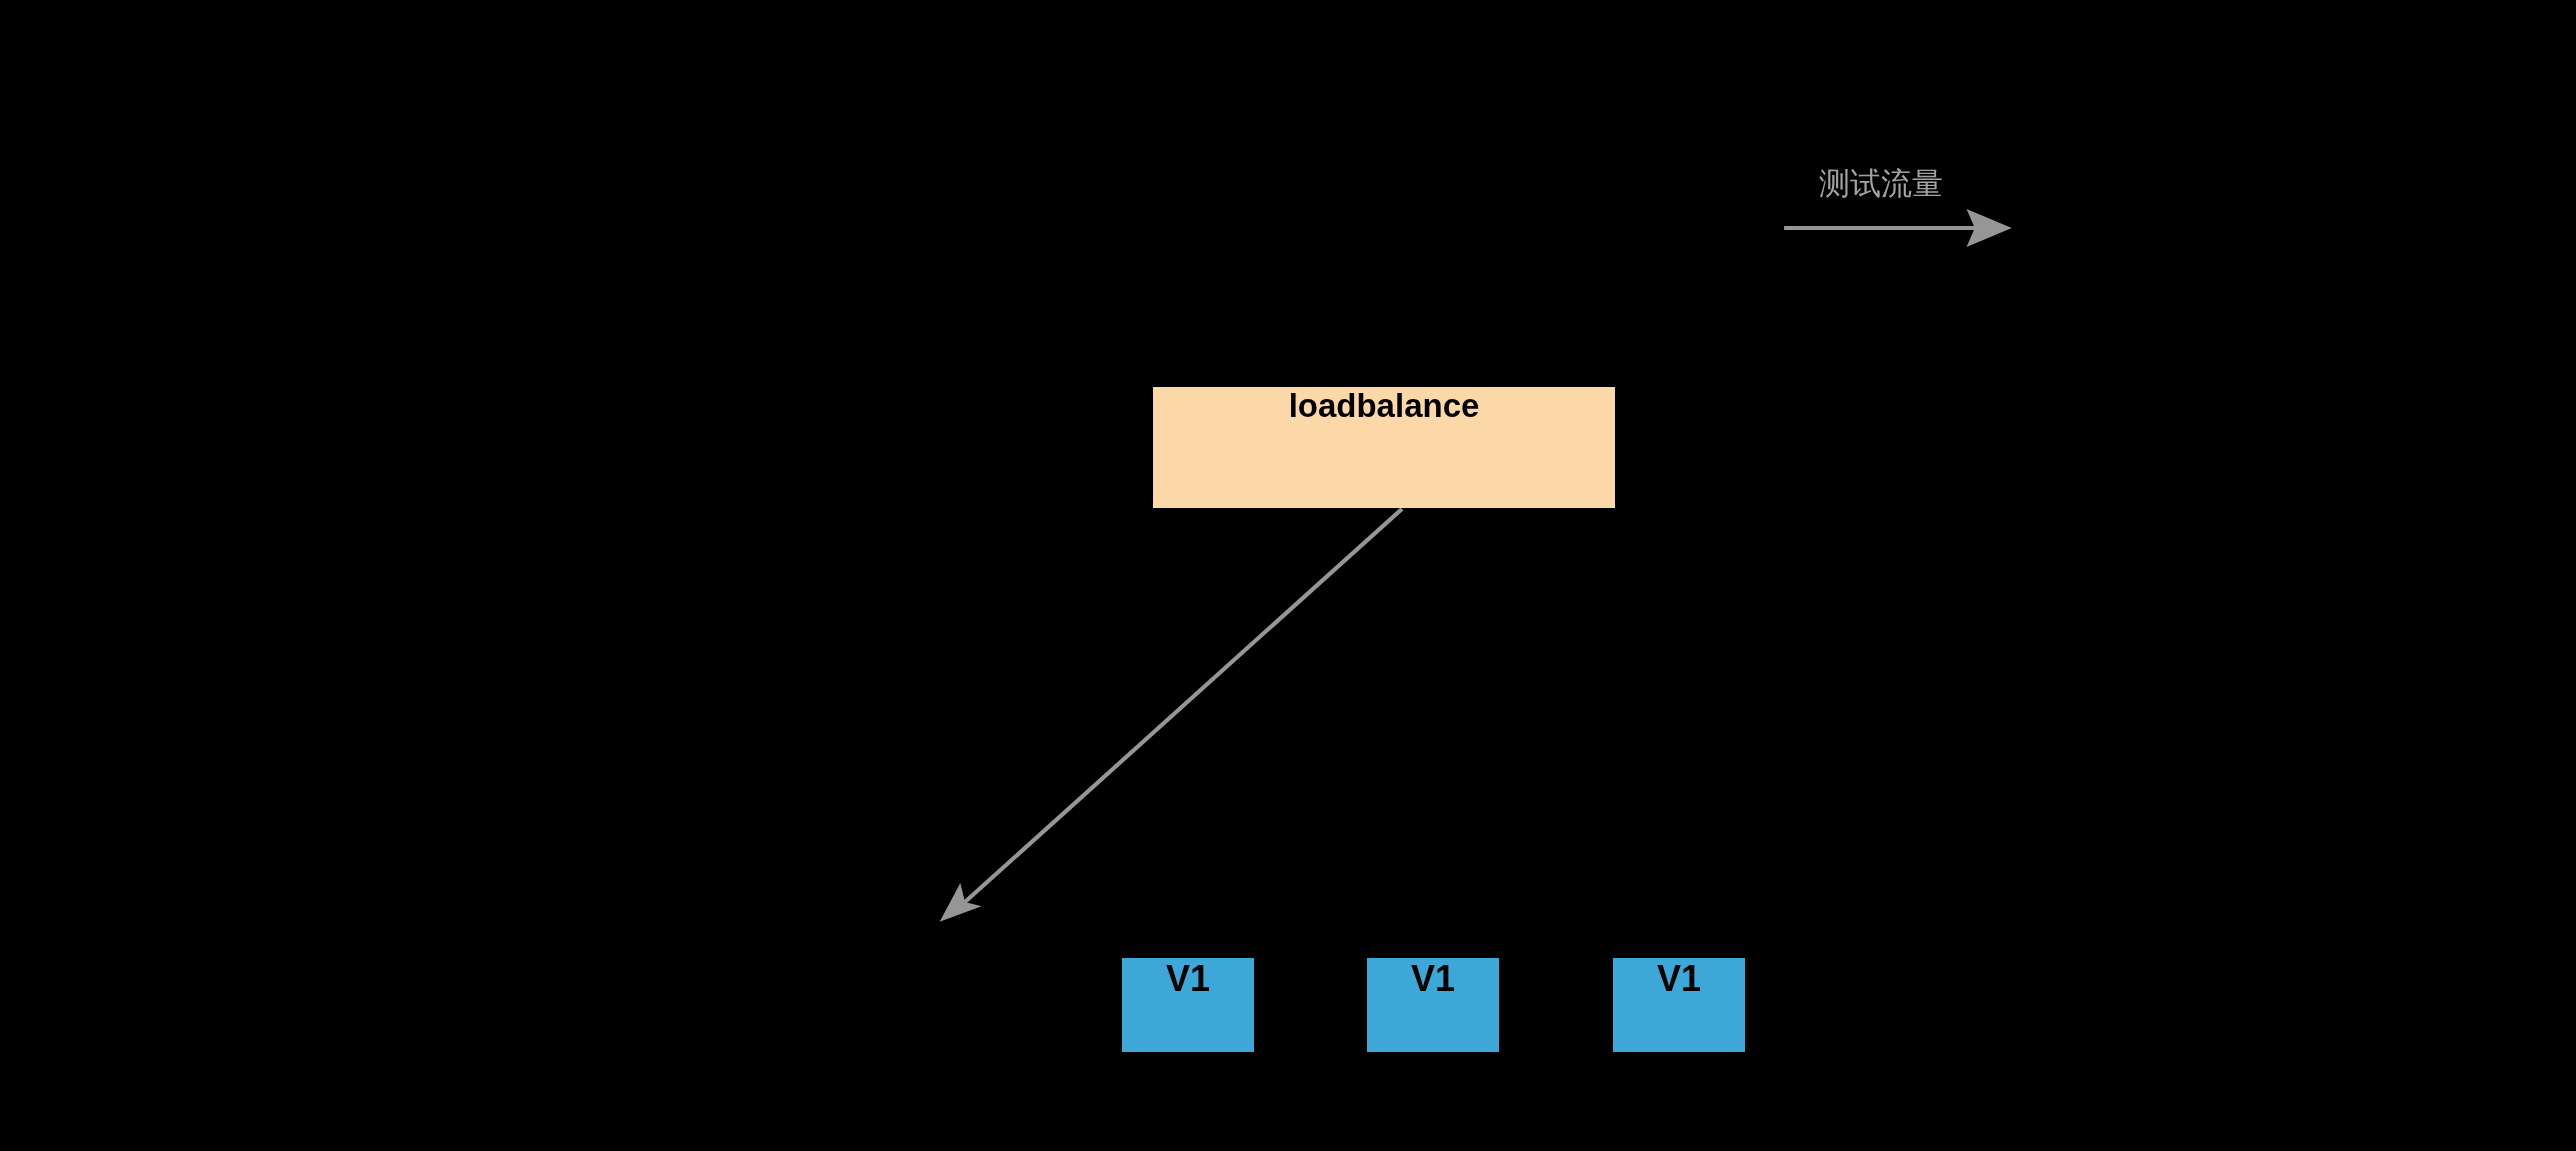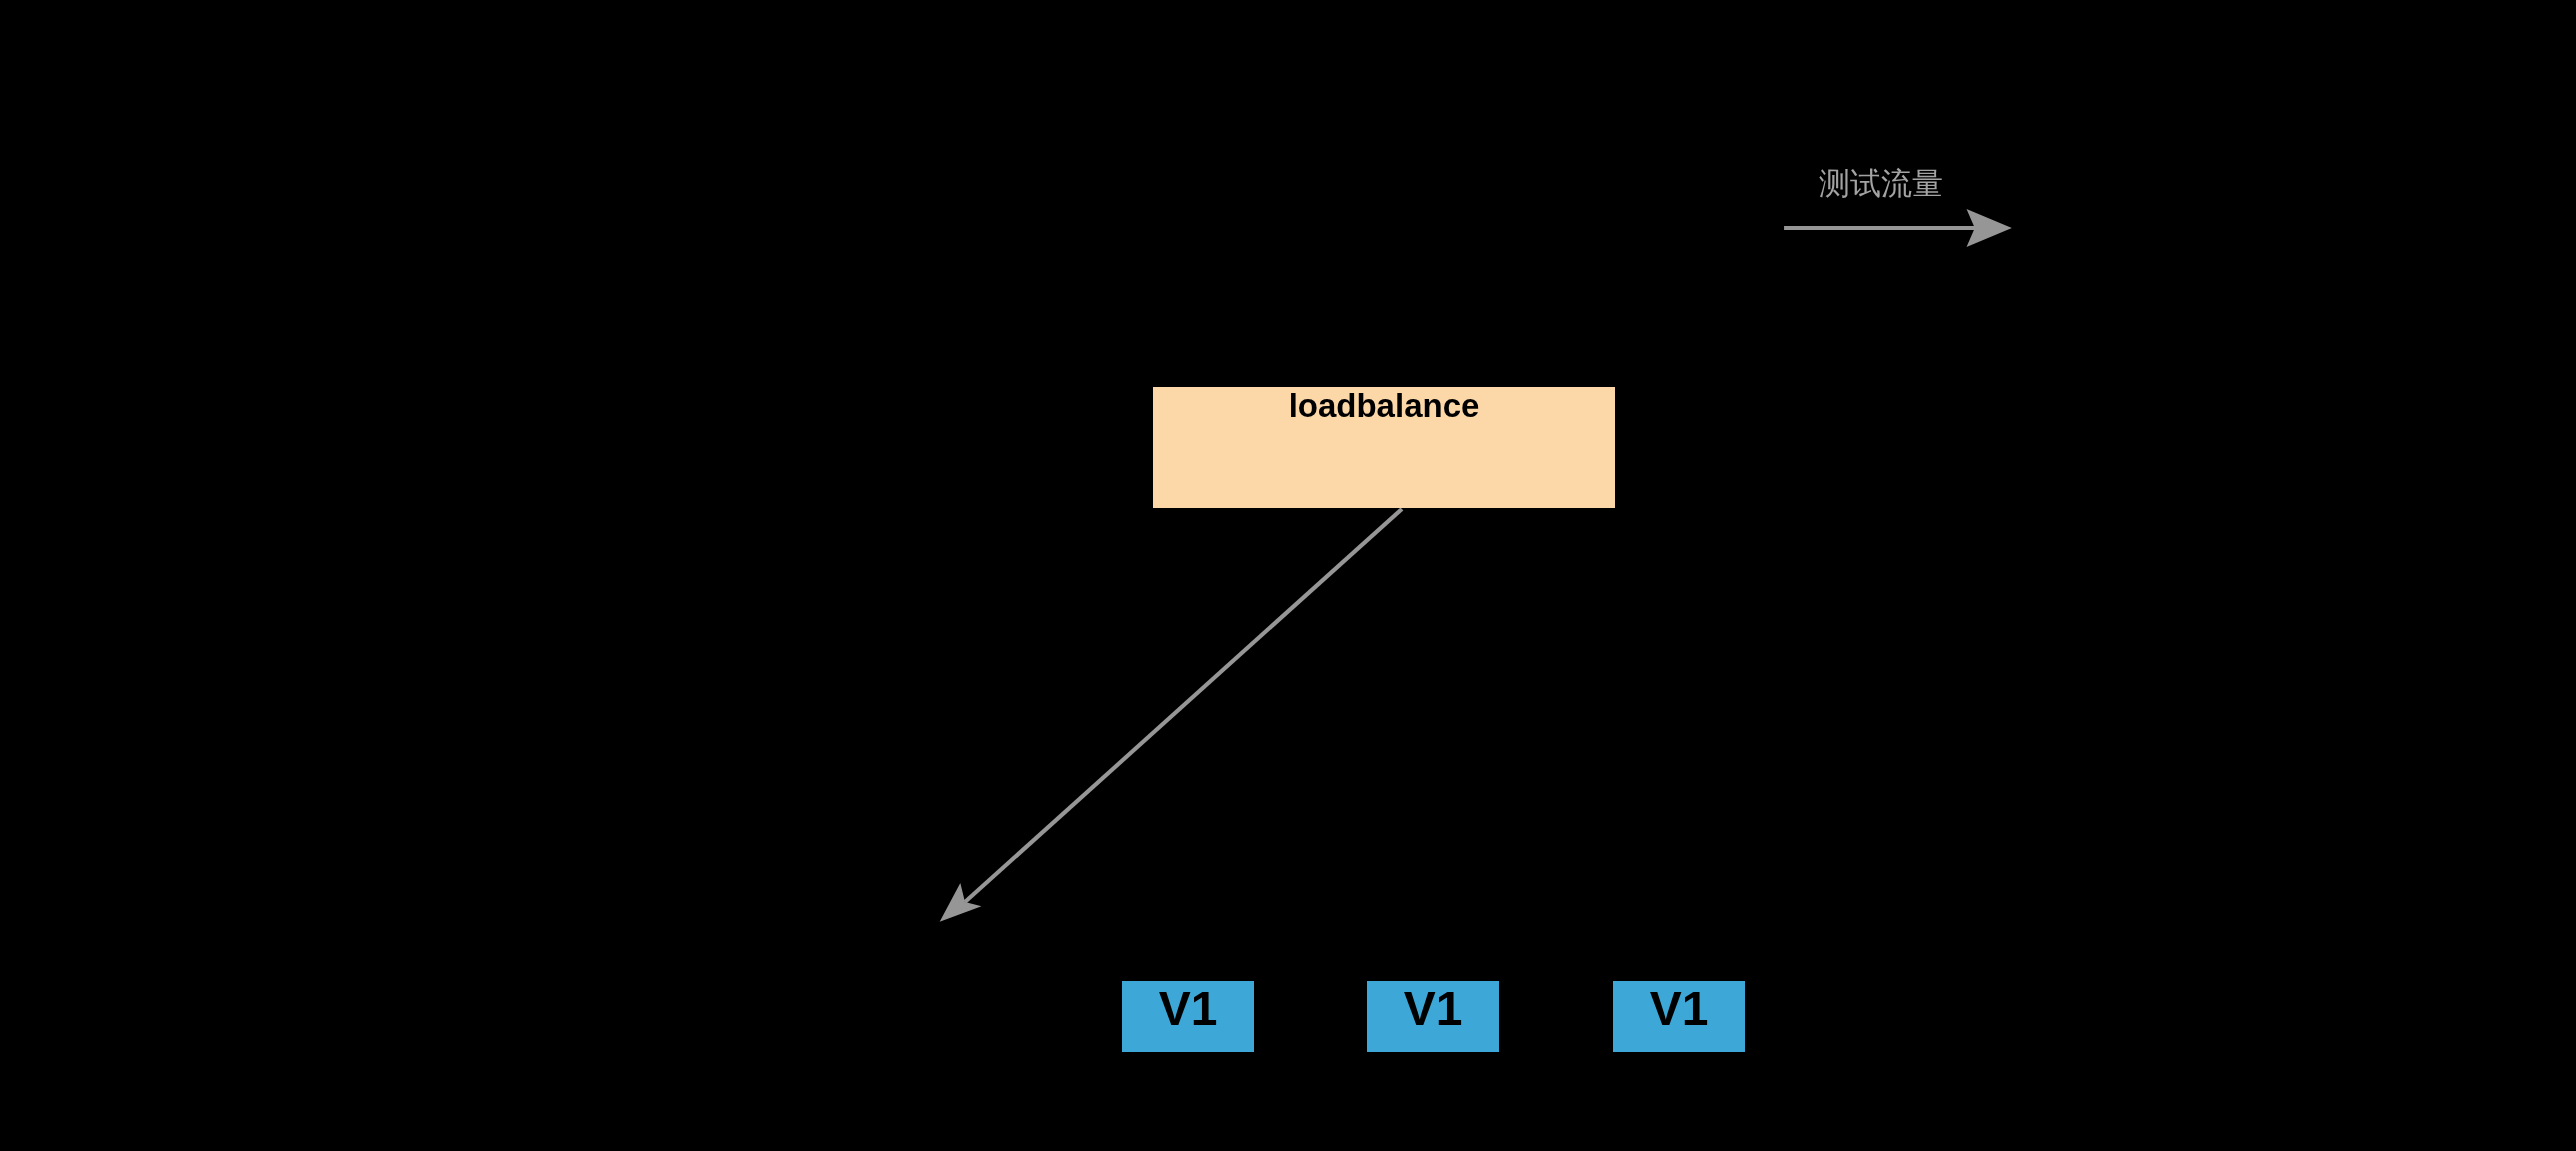--- a/index.html
+++ b/index.html
@@ -37,10 +37,10 @@
     font-size: 36px;
   }
   .node-v1 {
-    top: 981px;
+    top: 958px;
     width: 132px; height: 122px;
     background: var(--blue, #3DA8D8);
-    font-size: 48px;
+    font-size: 36px;
   }
   .node-v1.pos1 { left: 1122px; }
   .node-v1.pos2 { left: 1367px; }

